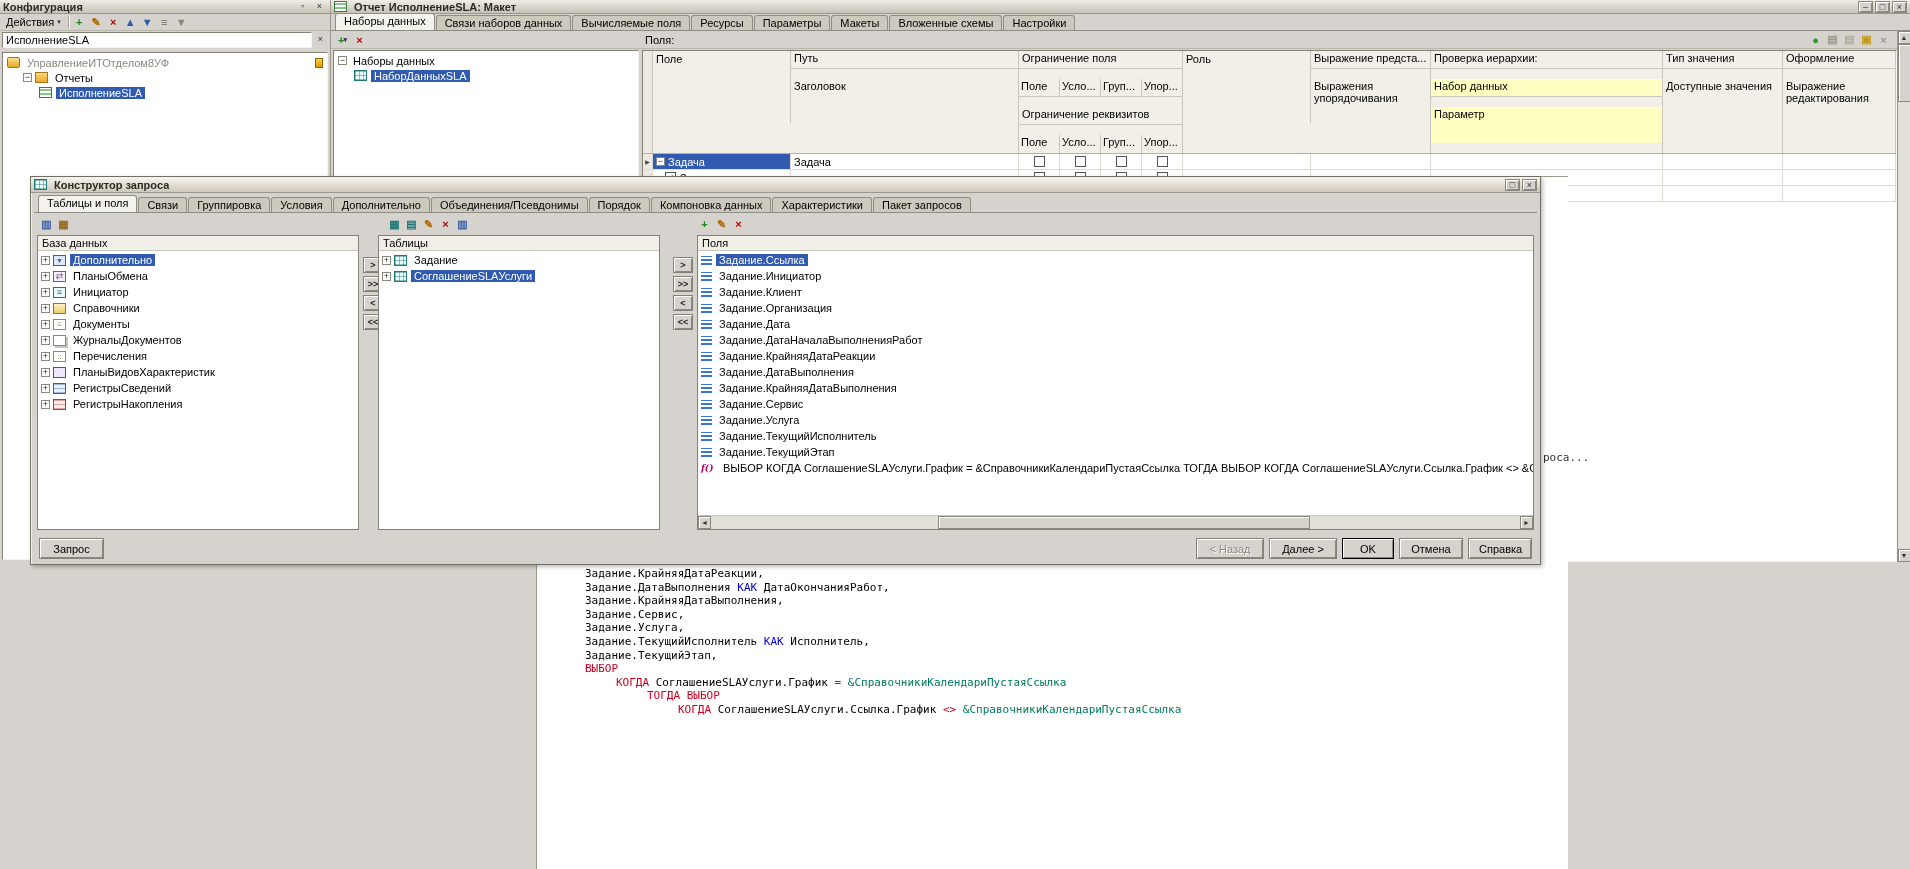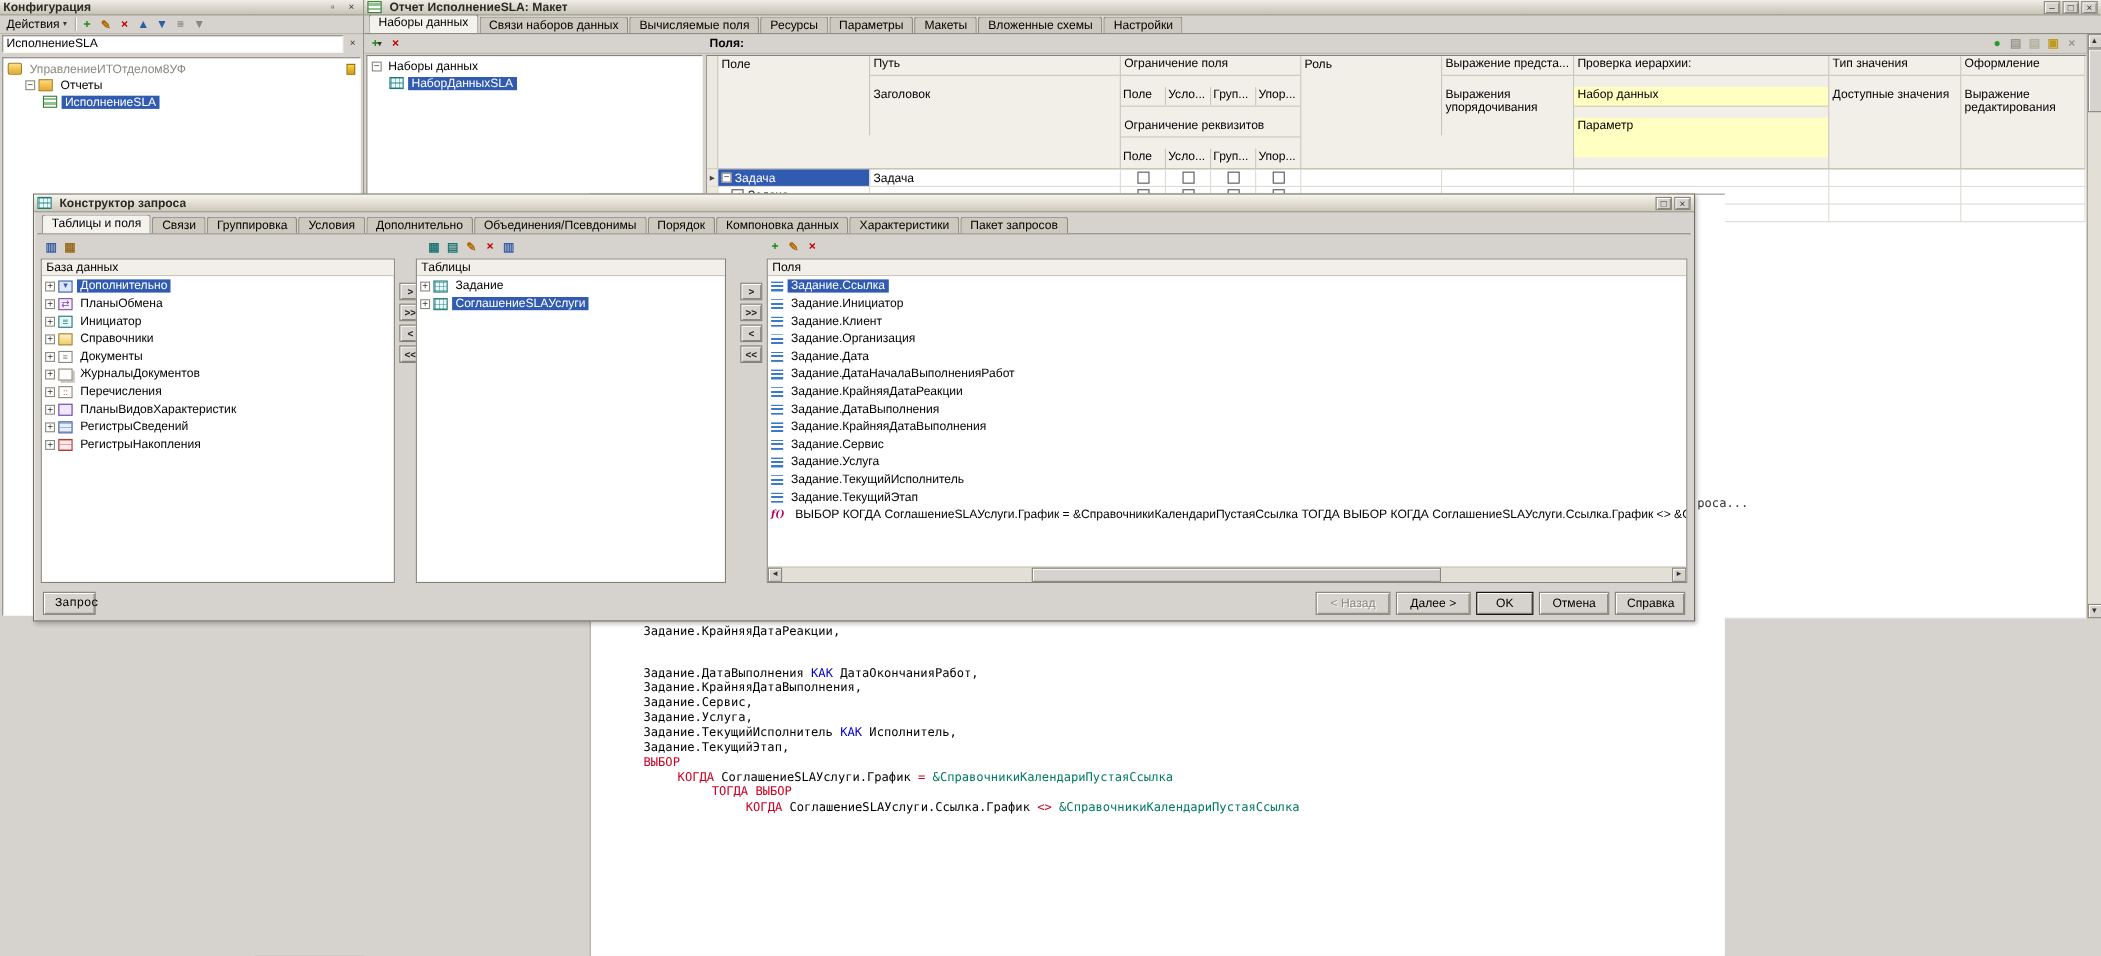--- a/index.html
+++ b/index.html
@@ -86,7 +86,7 @@
   .rep-toolbar{position:absolute;top:31px;left:0;right:13px;height:18px;display:flex;align-items:center;
                padding:0 2px;border-bottom:1px solid #bab7ac;}
   .rep-toolbar .left-cluster{width:306px;flex:none;padding-left:2px;}
-  .fields-label{margin-left:6px;font-weight:bold;}
+  .fields-label{margin-left:6px;}
   .rep-toolbar .right-cluster{margin-left:auto;margin-right:4px;}
   .datasets-panel{position:absolute;left:2px;top:50px;width:306px;bottom:307px;overflow:hidden;padding-top:2px;}
   .splitter{position:absolute;left:308px;top:50px;width:3px;bottom:307px;background:#d6d3ce;cursor:ew-resize;}

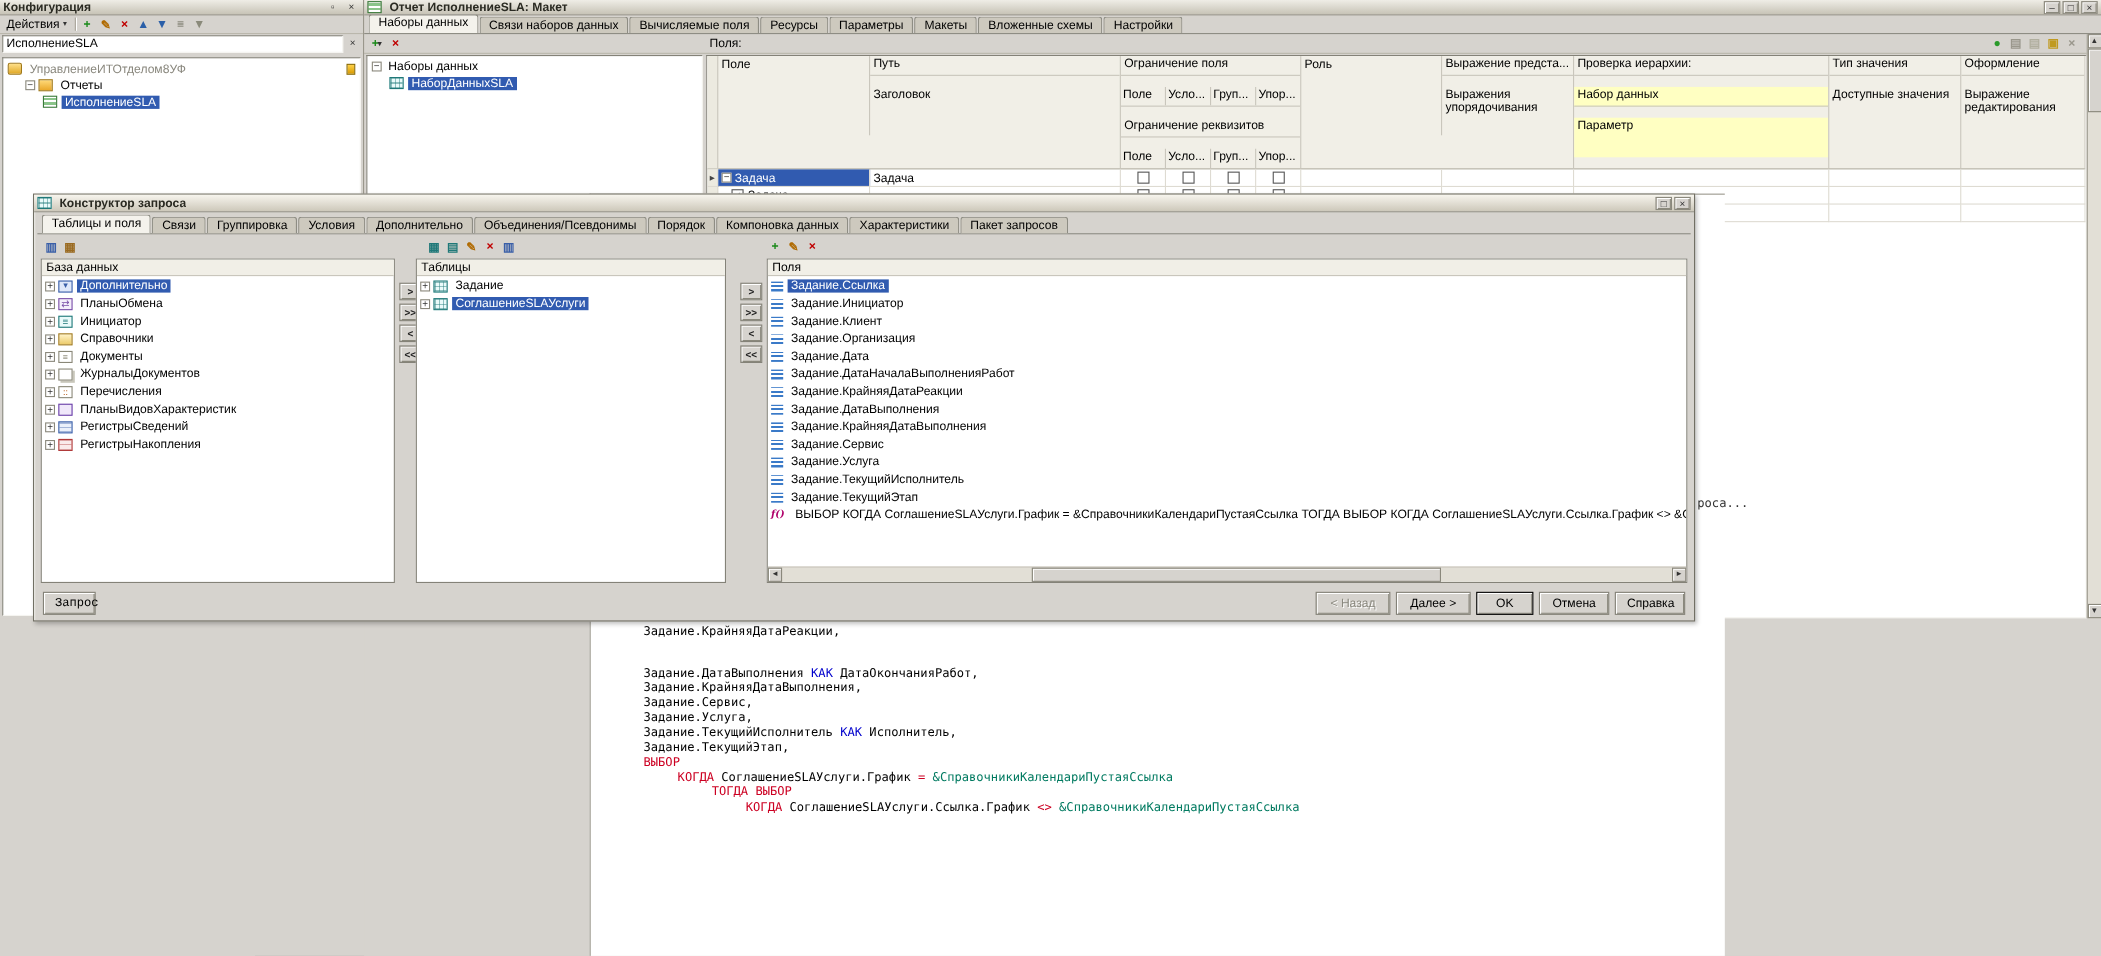--- a/index.html
+++ b/index.html
@@ -156,7 +156,7 @@
   .btn{height:21px;padding:0 10px;font:11px "Liberation Sans",sans-serif;color:#000;background:#d6d3ce;
        border:1px solid #848278;box-shadow:inset 1px 1px 0 #fff,inset -1px -1px 0 #8a887c;}
   .btn-group{margin-left:auto;display:flex;gap:5px;}
-  .btn.w68{width:68px;} .btn.w52{width:52px;} .btn.w64{width:64px;} .btn.w62{width:48px;font-family:Liberation Mono, monospace;}
+  .btn.w68{width:68px;} .btn.w52{width:52px;} .btn.w64{width:64px;} .btn.w62{width:65px;}
   .btn.default{border:1px solid #000;}
   .btn.disabled{color:#8a887e;text-shadow:1px 1px 0 #fff;}
 </style>

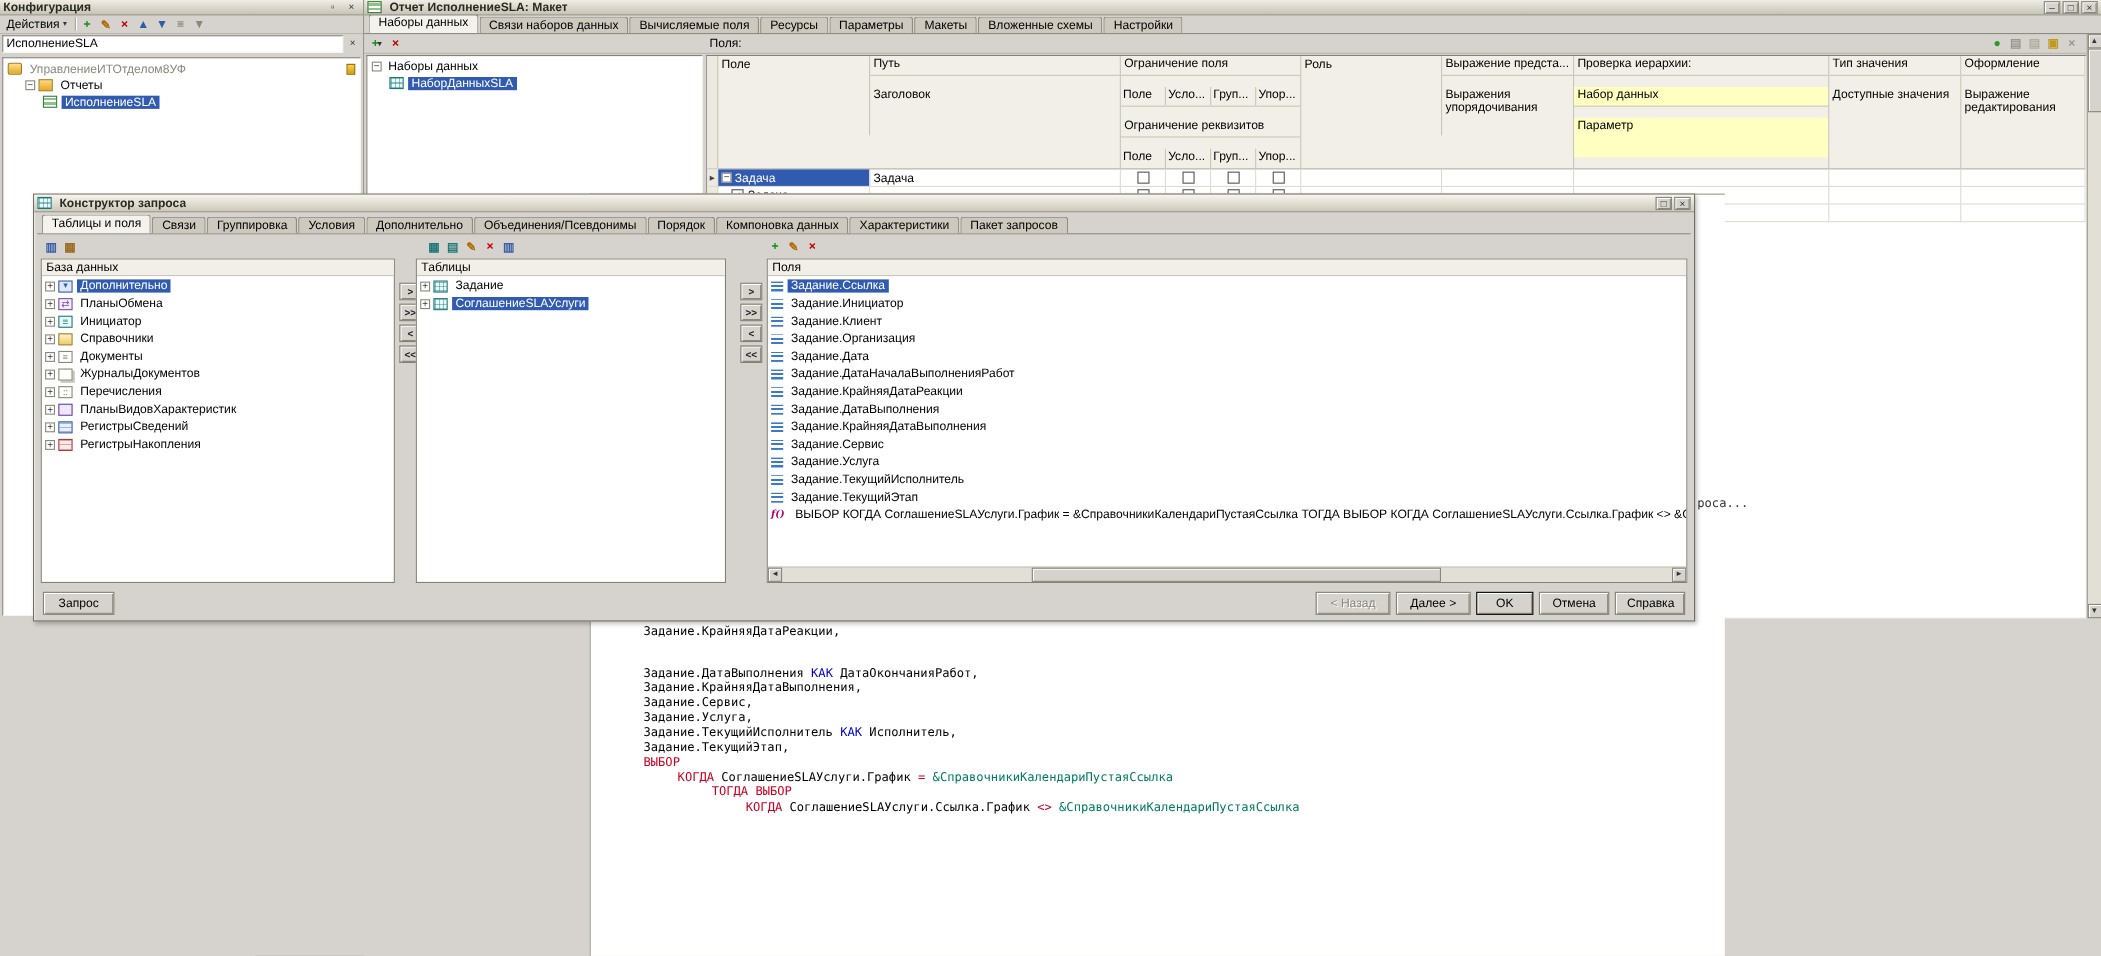--- a/index.html
+++ b/index.html
@@ -422,7 +422,7 @@
   <section class="query-editor">
     <div class="qcode" id="query-code">
         <div class="qline" style="padding-left: 0px;"><span class="tk-plain">Задание.КрайняяДатаРеакции,</span></div>
-        <div class="qline" style="padding-left: 0px; margin-top: 24px;"><span class="tk-plain">Задание.ДатаВыполнения </span><span class="tk-blue">КАК</span><span class="tk-plain"> ДатаОкончанияРабот,</span></div>
+        <div class="qline" style="padding-left: 0px;"><span class="tk-plain">Задание.ДатаВыполнения </span><span class="tk-blue">КАК</span><span class="tk-plain"> ДатаОкончанияРабот,</span></div>
         <div class="qline" style="padding-left: 0px;"><span class="tk-plain">Задание.КрайняяДатаВыполнения,</span></div>
         <div class="qline" style="padding-left: 0px;"><span class="tk-plain">Задание.Сервис,</span></div>
         <div class="qline" style="padding-left: 0px;"><span class="tk-plain">Задание.Услуга,</span></div>

